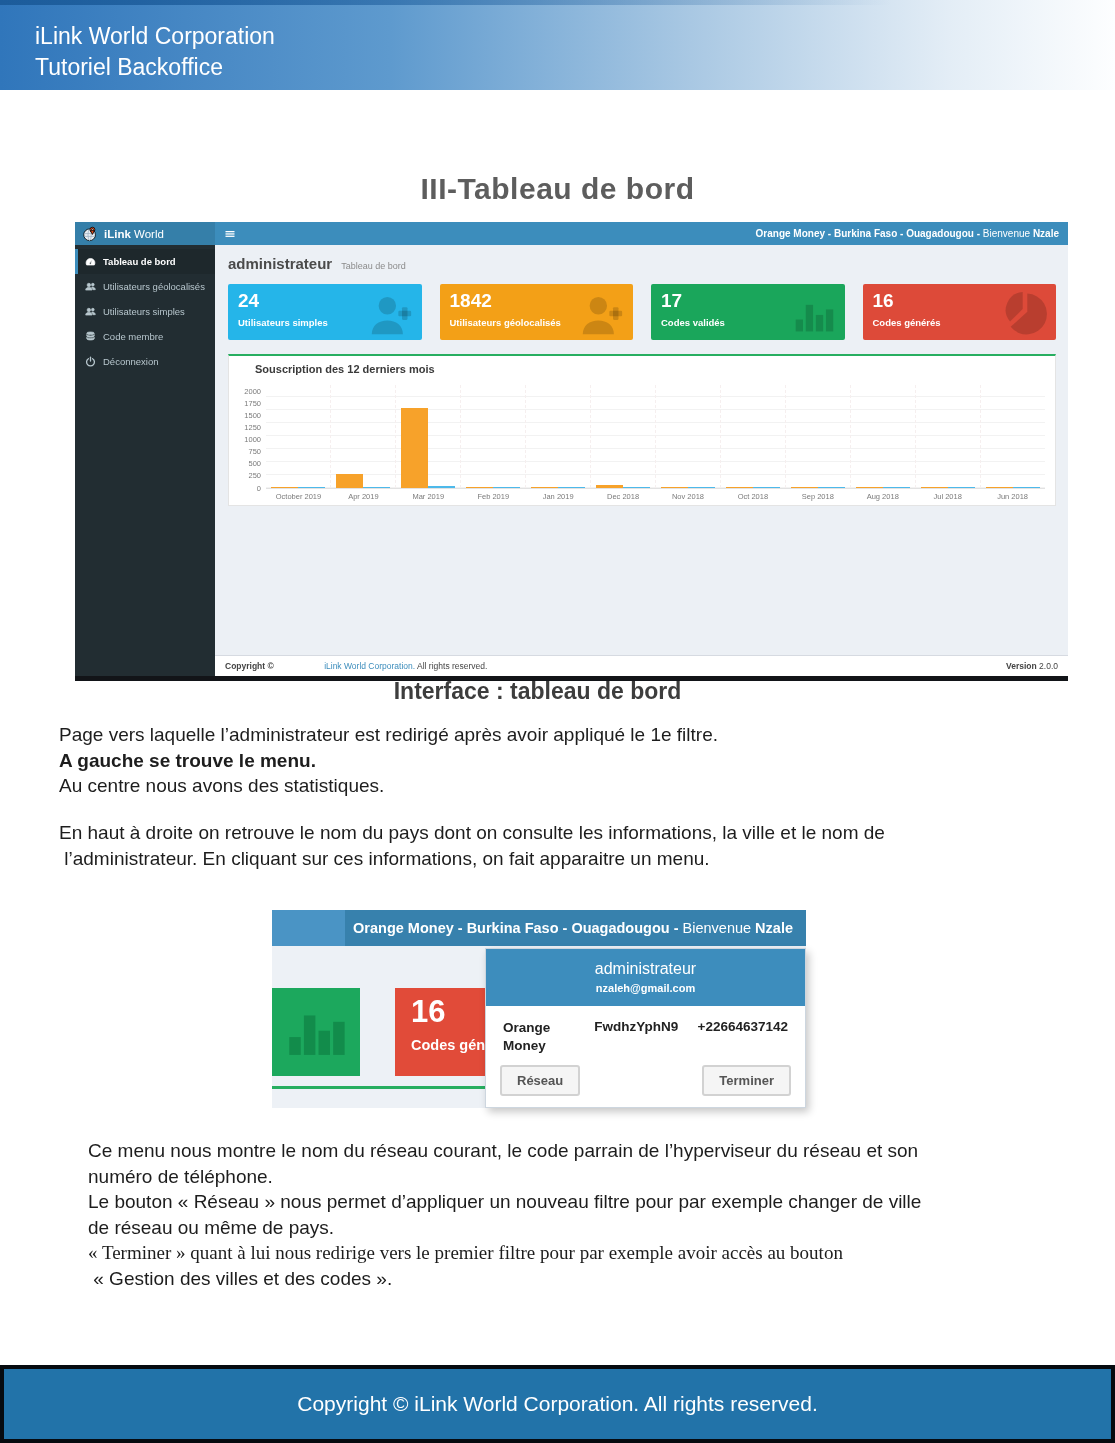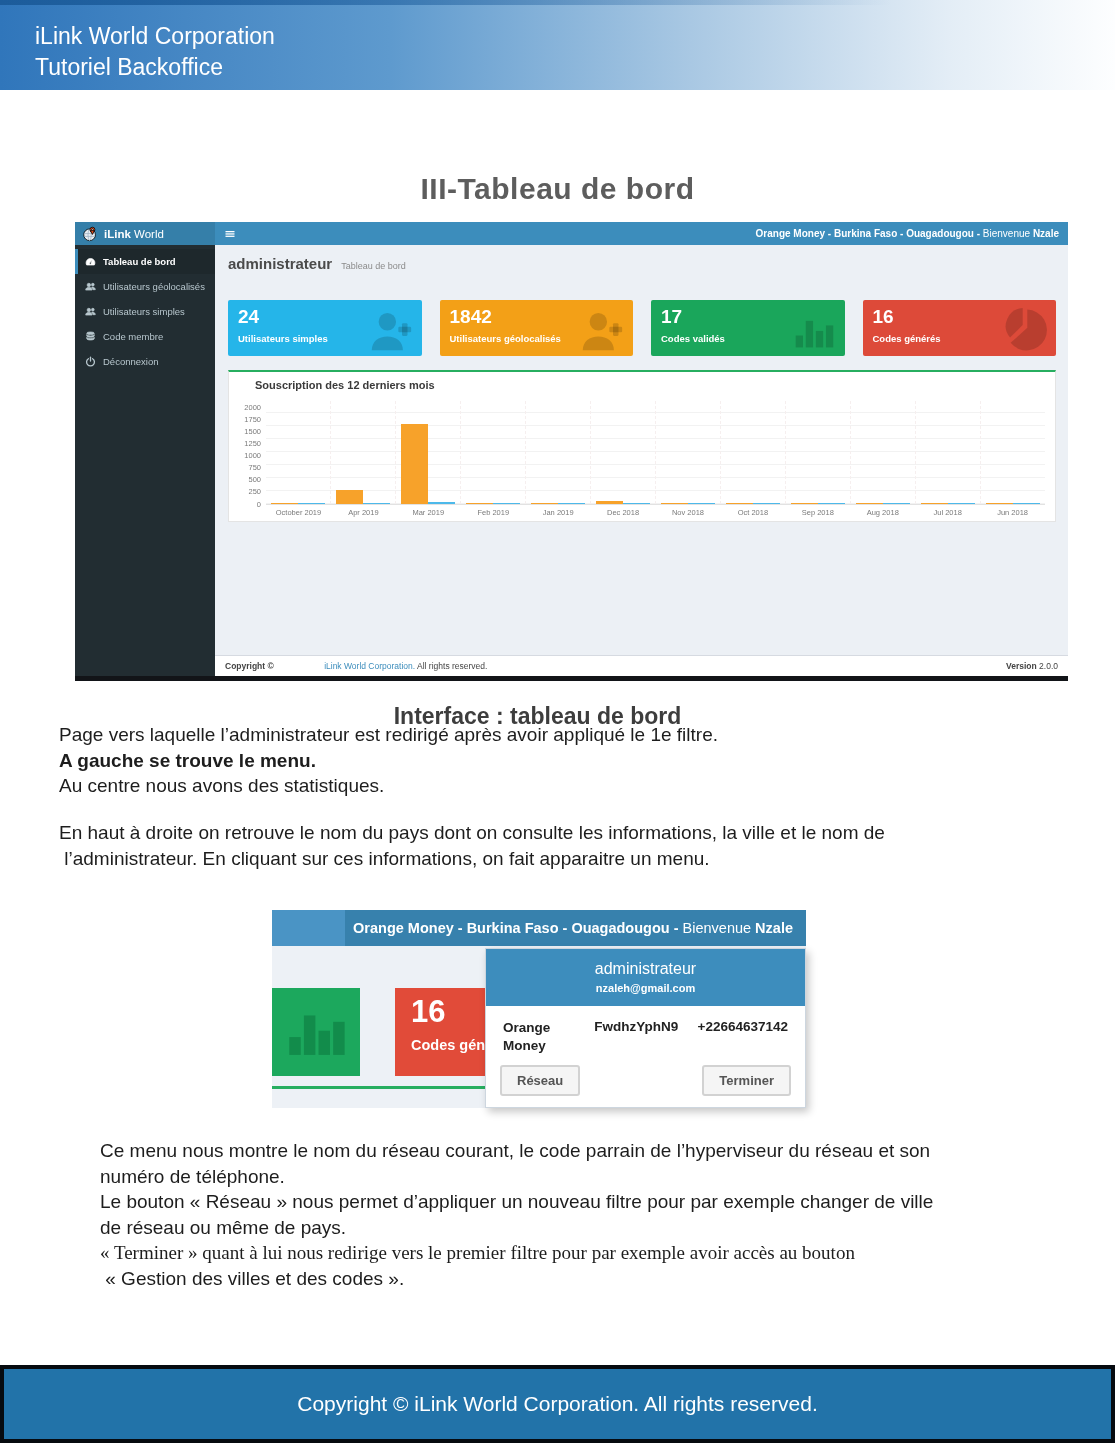--- a/index.html
+++ b/index.html
@@ -40,7 +40,7 @@
   .chead .t1 { font-size:15px; font-weight:bold; color:#4a4a4a; }
   .chead .t2 { font-size:9px; color:#8b8b8b; }
 
-  .cards { display:flex; gap:18px; margin-top:28px; }
+  .cards { display:flex; gap:18px; margin-top:12px; }
   .sbox { flex:1; height:56px; border-radius:2px; position:relative; padding:7px 10px; color:#fff; overflow:hidden; }
   .sbox .v { display:block; font-size:19px; font-weight:bold; line-height:1.05; }
   .sbox .l { display:block; font-size:9.5px; margin-top:6px; font-weight:bold; }

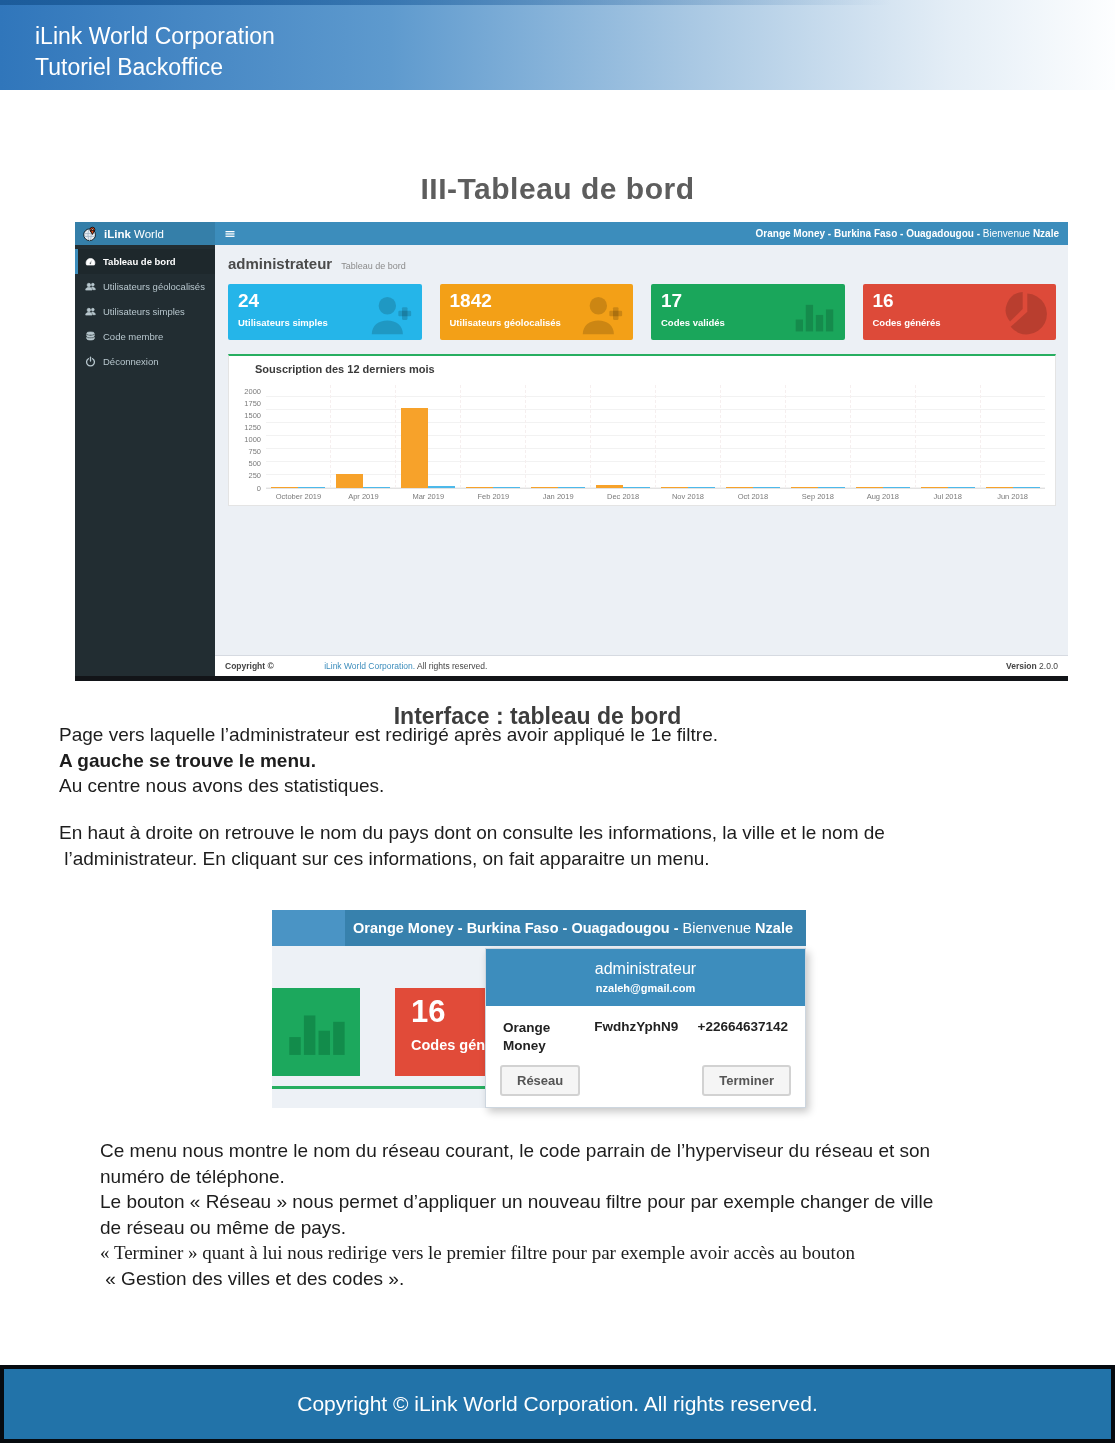--- a/index.html
+++ b/index.html
@@ -69,7 +69,7 @@
   .s1-footer .flink { color:#3c8dbc; font-weight:normal; text-decoration:none;padding-left:48px; }
   .s1-bottom { height:5px; flex:0 0 5px; background:#121418; }
 
-  .fig-caption { position:absolute; top:703px; left:0; width:1075px; text-align:center;
+  .fig-caption { position:absolute; top:678px; left:0; width:1075px; text-align:center;
     font-size:23px; font-weight:bold; color:#3d3d3d; }
 
   

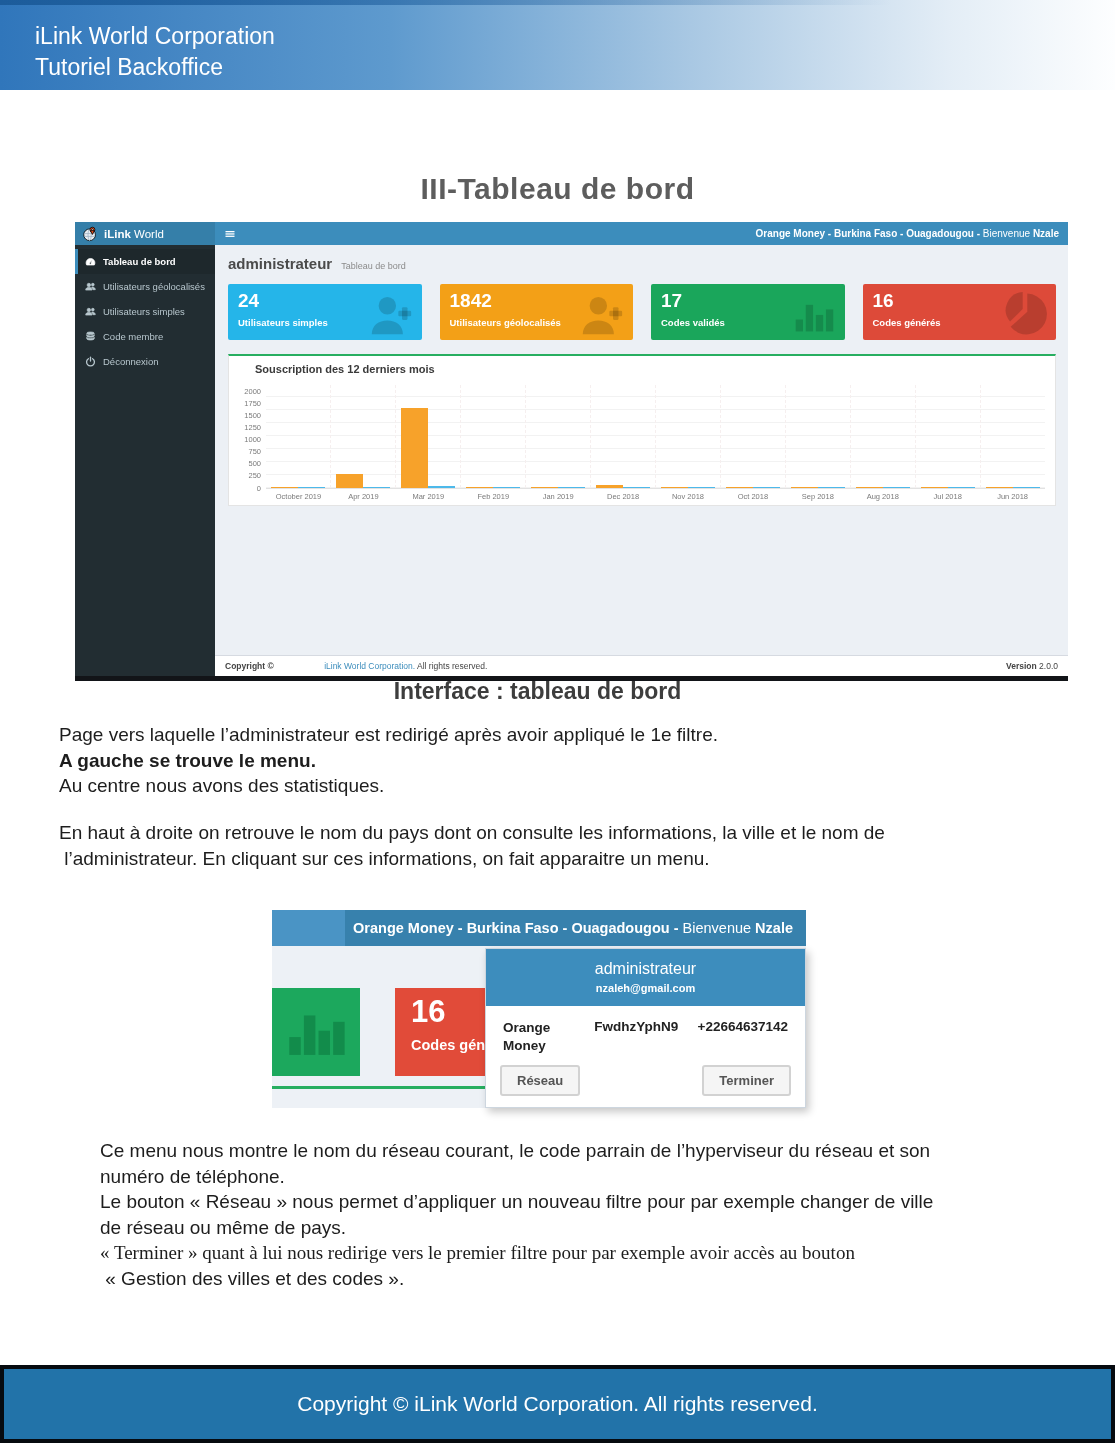--- a/index.html
+++ b/index.html
@@ -76,7 +76,7 @@
   .para { position:absolute; font-size:19px; color:#1d1d1d; line-height:25.5px; }
   .p0 { left:59px; top:722px; }
   .p1 { left:59px; top:820px; }
-  .p2 { left:100px; top:1138px; }
+  .p2 { left:88px; top:1138px; }
 
   
   .shot2 { position:absolute; left:272px; top:910px; width:534px; height:198px; background:#edf1f6; }

